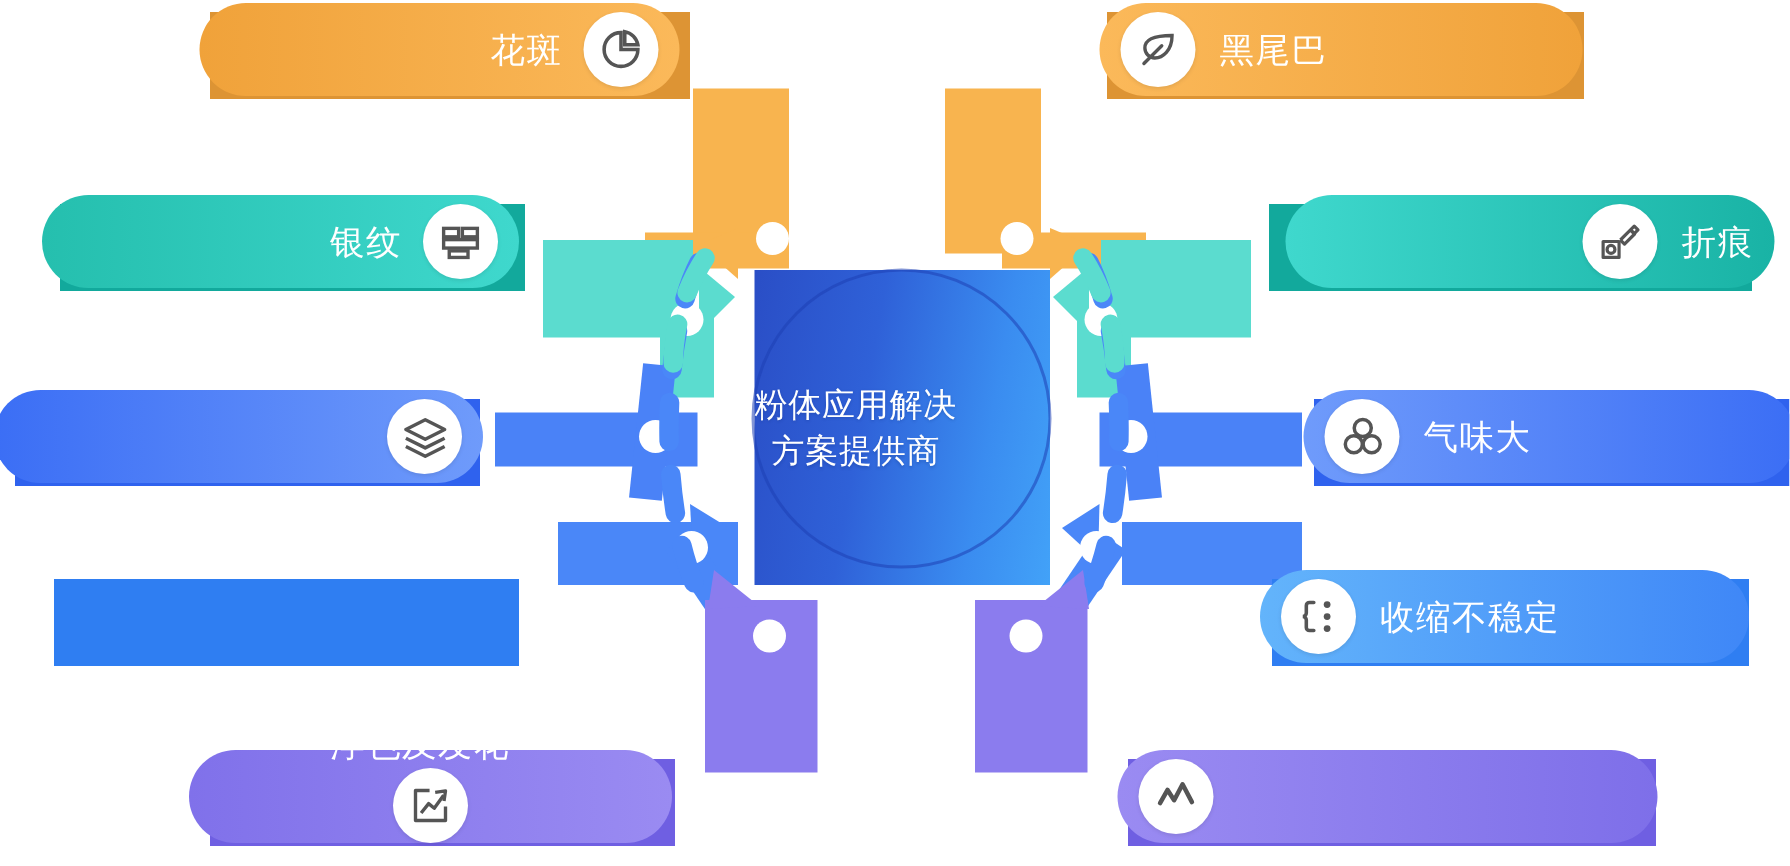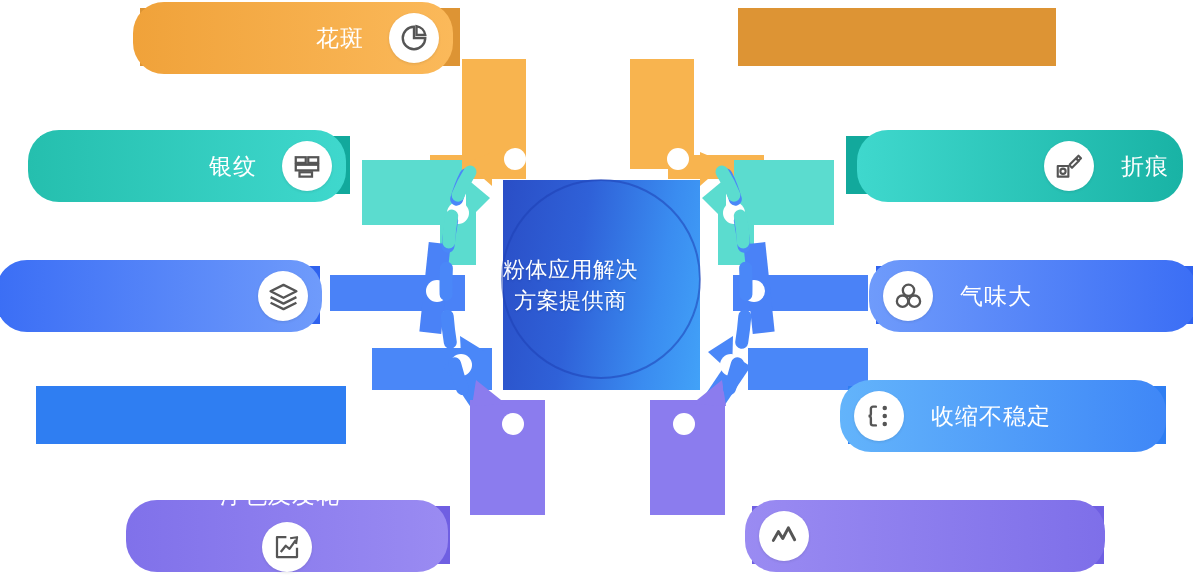--- a/index.html
+++ b/index.html
@@ -58,12 +58,11 @@
     position:absolute;
     display:flex;
     align-items:center;
-    height:72px;
+    height:62px;
     border-radius:31px;
     box-sizing:border-box;
     padding:0 14px;
     z-index:5;
-    gap:11px;
   }
   .pill.right-icon{ justify-content:flex-end; }
   .pill.left-icon{ justify-content:flex-start; }

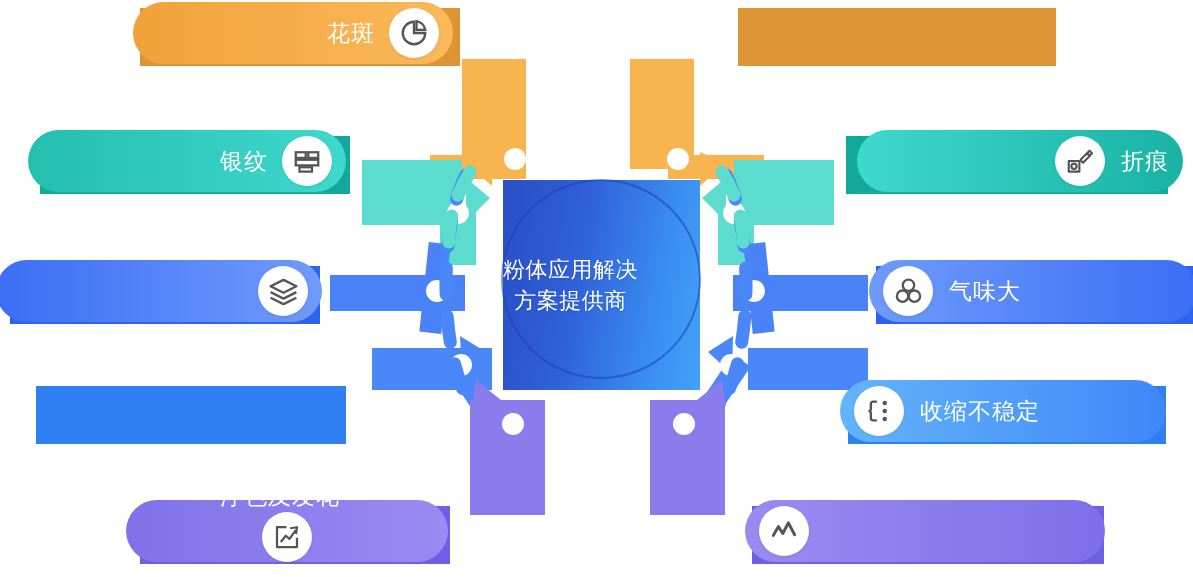--- a/index.html
+++ b/index.html
@@ -226,6 +226,15 @@
   </div>
 
   <div class="slab c-orange-d" style="left:738px;top:8px;width:318px;"></div>
+  <div class="pill left-icon c-orange-r" style="left:733px;top:2px;width:322px;">
+    <span class="ibadge">
+      <svg width="30" height="30" viewBox="0 0 24 24" fill="none" stroke="#555" stroke-width="1.8" stroke-linecap="round">
+        <path d="M19.5 4.5c0 8-5 12-9.2 12A5.3 5.3 0 0 1 5 11.2C5 7 9 4.5 19.5 4.5z"></path>
+        <line x1="4.5" y1="19.5" x2="14" y2="10"></line>
+      </svg>
+    </span>
+    <span class="label">黑尾巴</span>
+  </div>
 
   <div class="slab c-teal-d" style="left:846px;top:136px;width:322px;"></div>
   <div class="pill left-icon c-teal-r" style="left:857px;top:130px;width:326px;justify-content:flex-end;">

